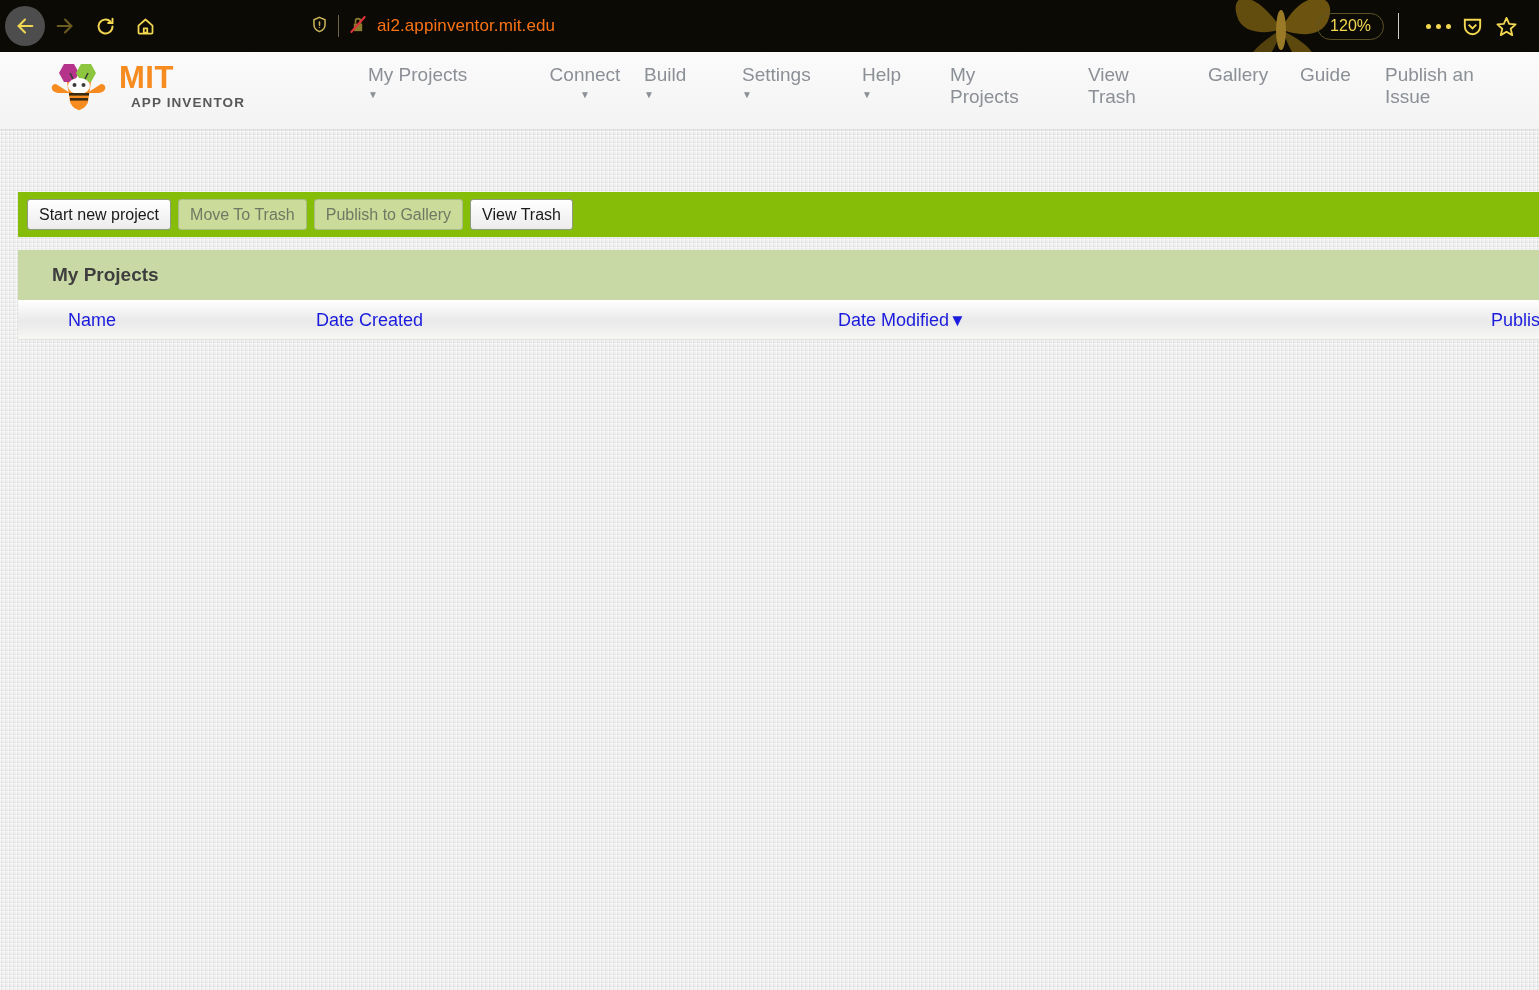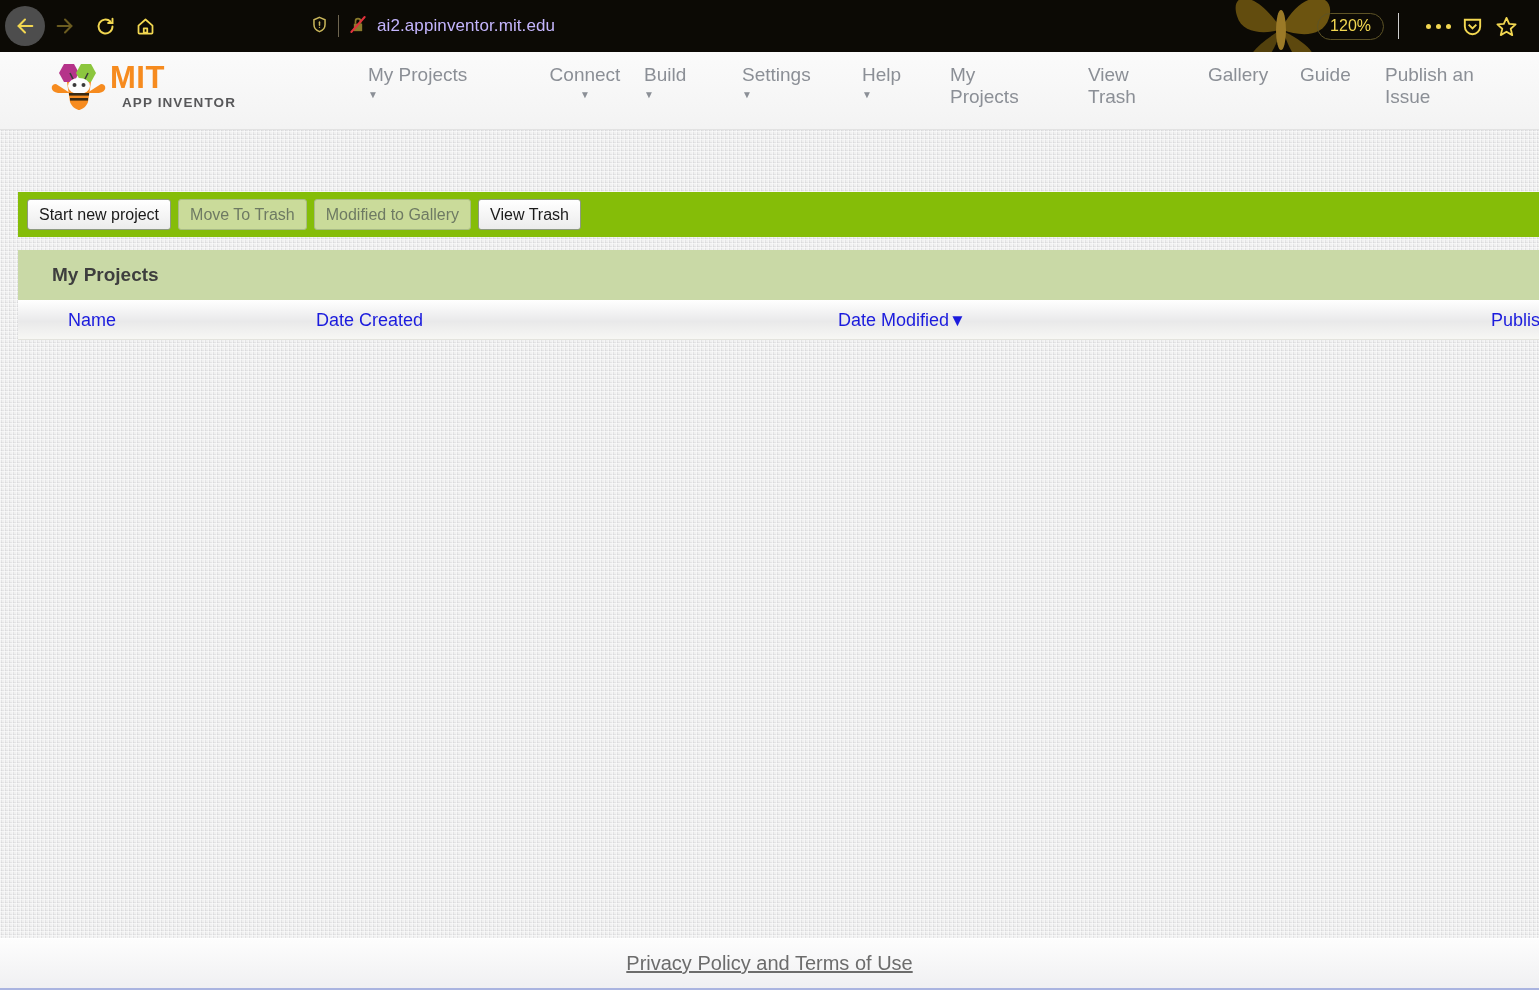--- a/index.html
+++ b/index.html
@@ -39,7 +39,7 @@
   .shield-ic, .lock-ic{ display:block; }
   .url-sep{ width:1px; height:22px; background:#6e6550; }
   .url-text{
-    color:#c4b5fd;
+    color:#f97316;
     font-size:17px;
     letter-spacing:.1px;
     white-space:nowrap;

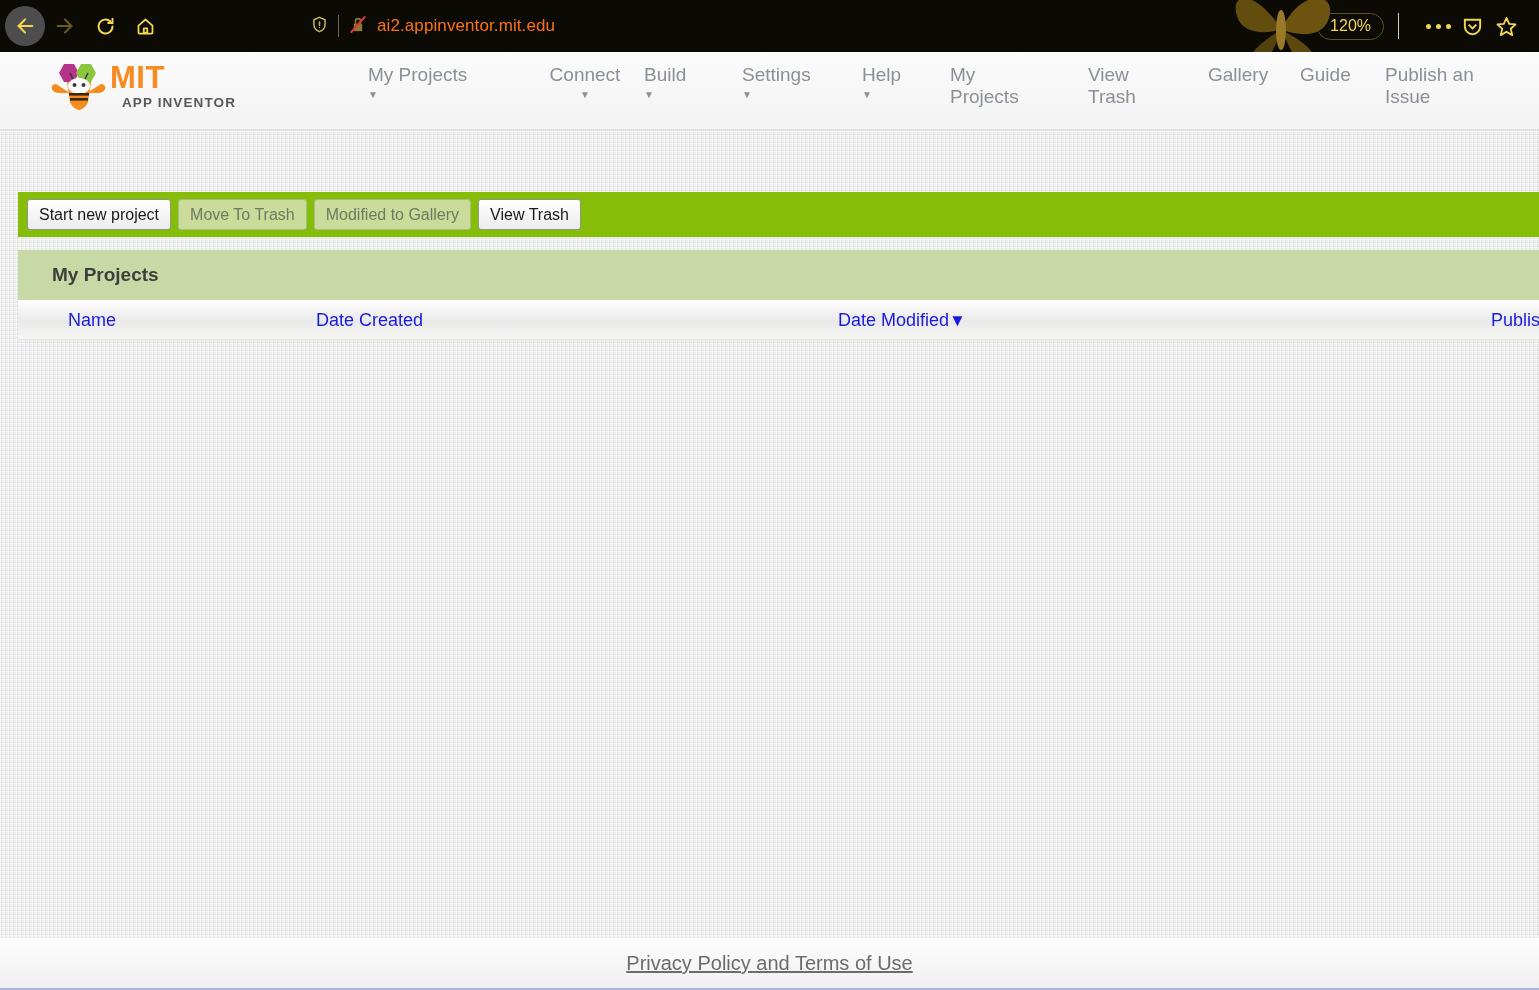--- a/index.html
+++ b/index.html
@@ -102,7 +102,7 @@
   }
   .logo-wrap{
     position:absolute; left:48px; top:8px;
-    display:flex; align-items:center; 
+    display:flex; align-items:center; gap:9px;
   }
   .logo-mark{ width:62px; height:52px; display:block; }
   .logo-text{ display:flex; flex-direction:column; line-height:1; }

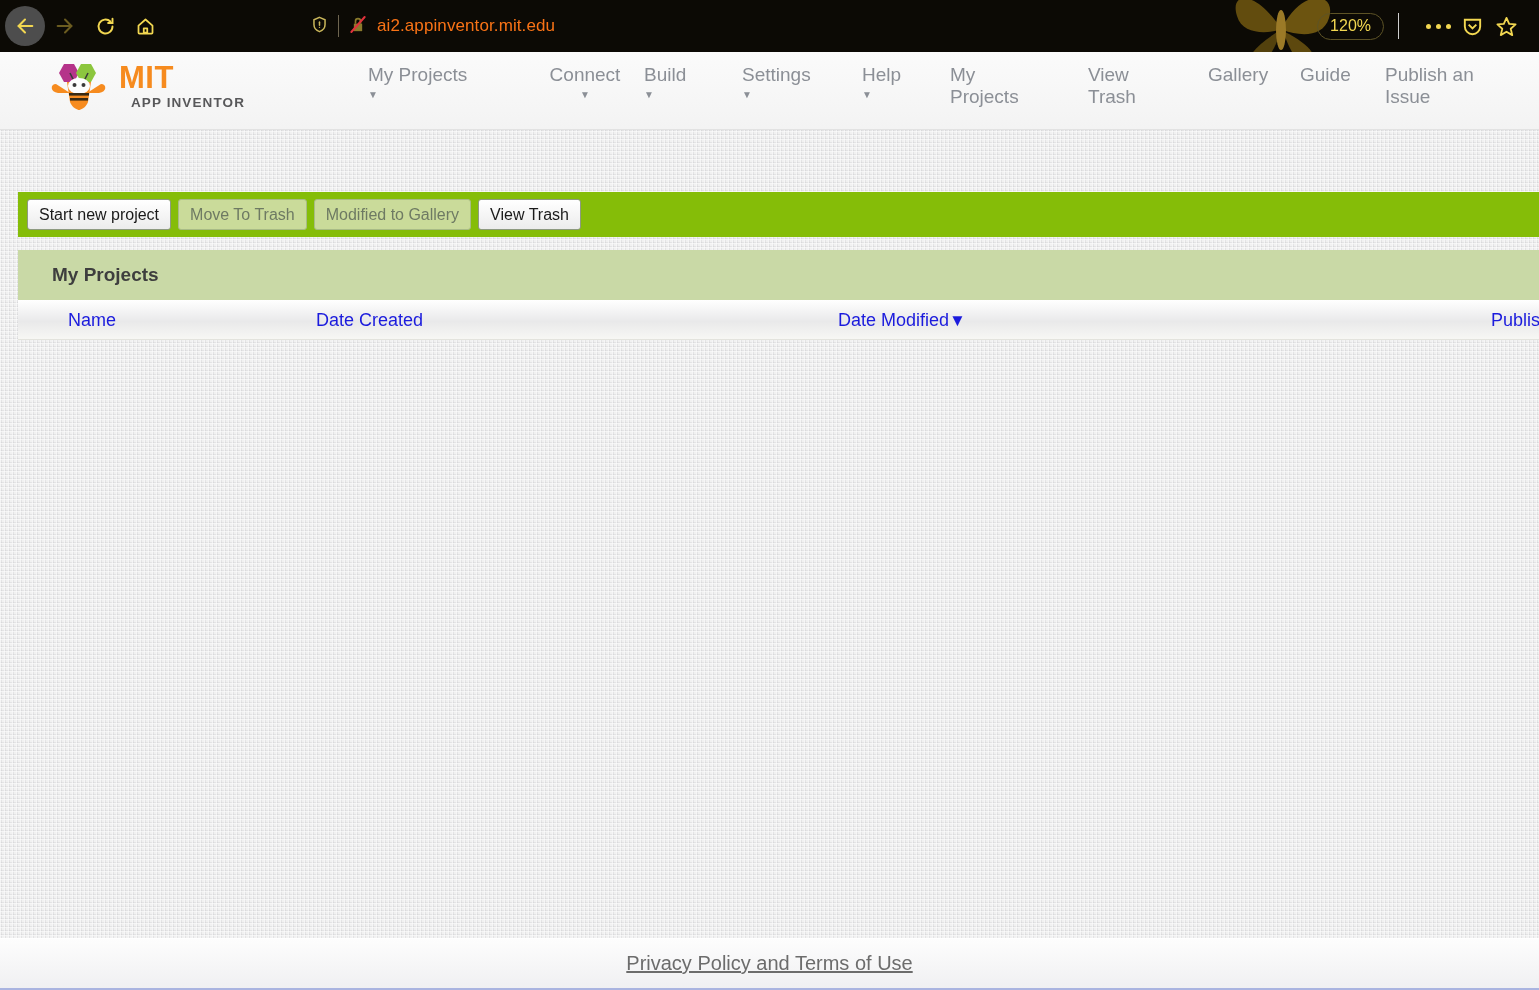--- a/index.html
+++ b/index.html
@@ -350,7 +350,7 @@
   <div class="toolbar-green">
       <div class="btn enabled">Start new project</div>
       <div class="btn disabled">Move To Trash</div>
-      <div class="btn disabled">Modified to Gallery</div>
+      <div class="btn disabled">Publish to Gallery</div>
       <div class="btn enabled">View Trash</div>
     </div>
 

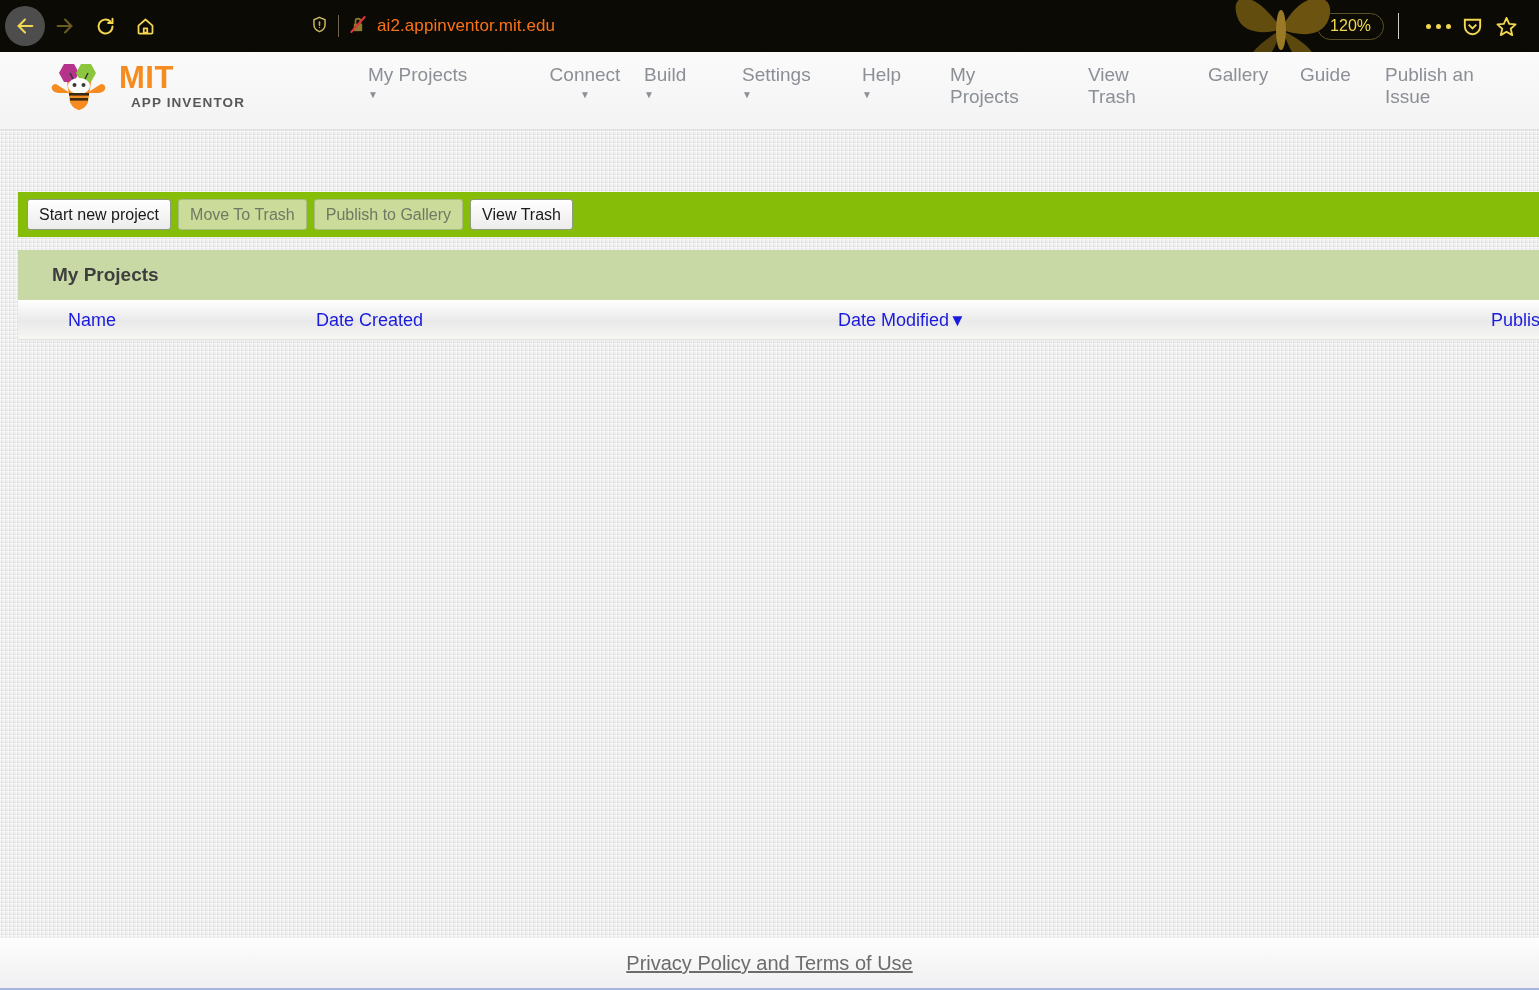--- a/index.html
+++ b/index.html
@@ -364,9 +364,6 @@
       </div>
   </div>
 
-  <div class="footer">
-    <a href="#">Privacy Policy and Terms of Use</a>
-  </div>
 
 </div>
 

